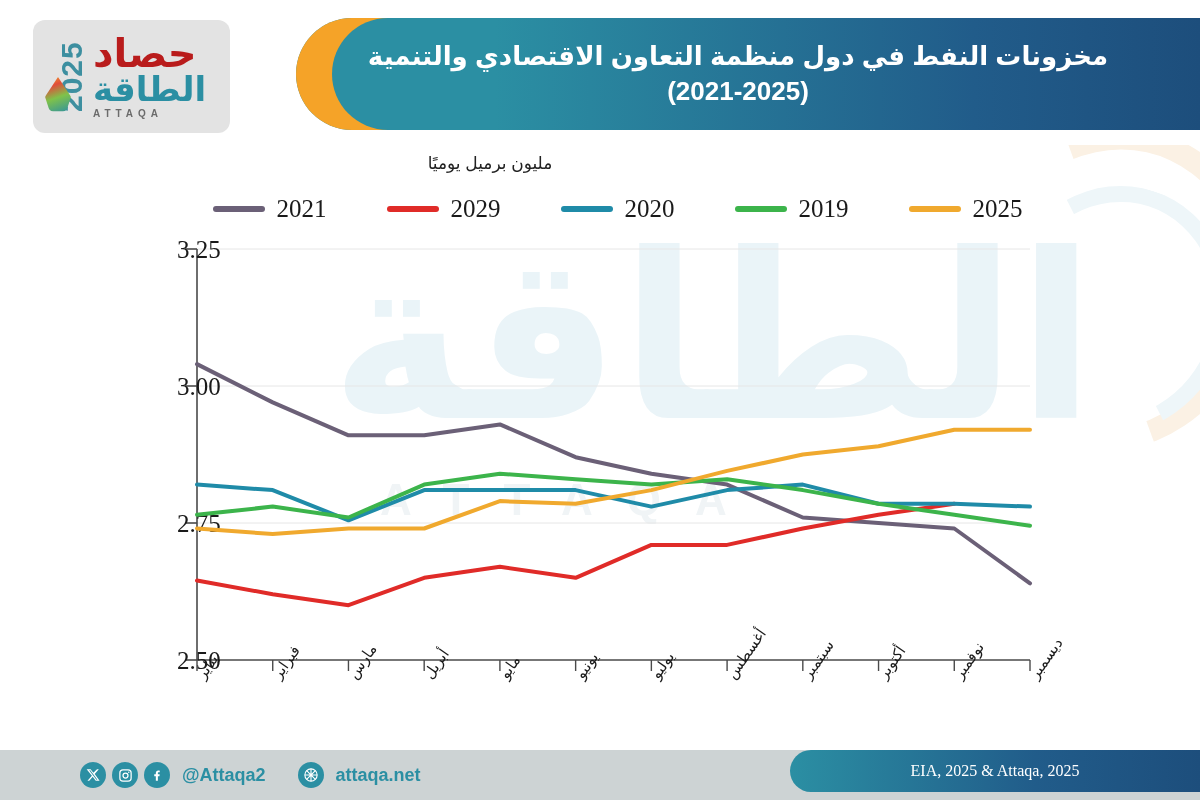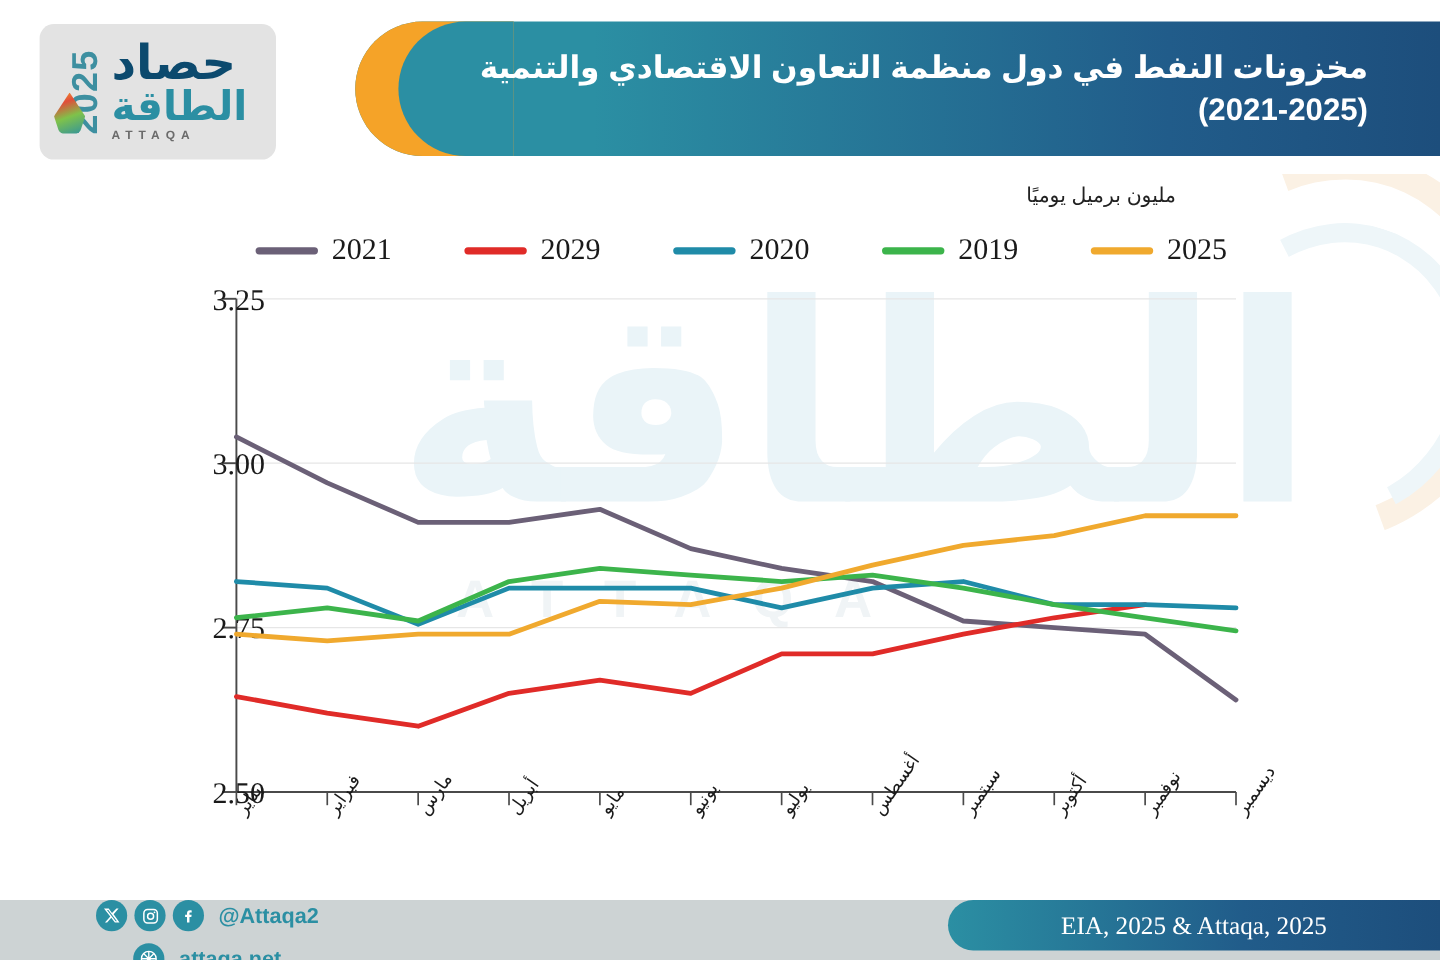--- a/index.html
+++ b/index.html
@@ -28,7 +28,7 @@
     display: flex; align-items: center; justify-content: center;
   }
   .logo-words { display: flex; flex-direction: column; align-items: flex-end; }
-  .logo-hasad { font-size: 40px; font-weight: bold; color: #0c4a6e; line-height: 0.95; }
+  .logo-hasad { font-size: 40px; font-weight: bold; color: #b91c1c; line-height: 0.95; }
   .logo-taqa { font-size: 34px; font-weight: bold; color: #2b8fa3; line-height: 1; }
   .logo-attaqa { font-size: 10px; font-weight: bold; color: #6b6b6b; letter-spacing: 5px; direction: ltr; margin-top: 2px; }
   .logo-drop {

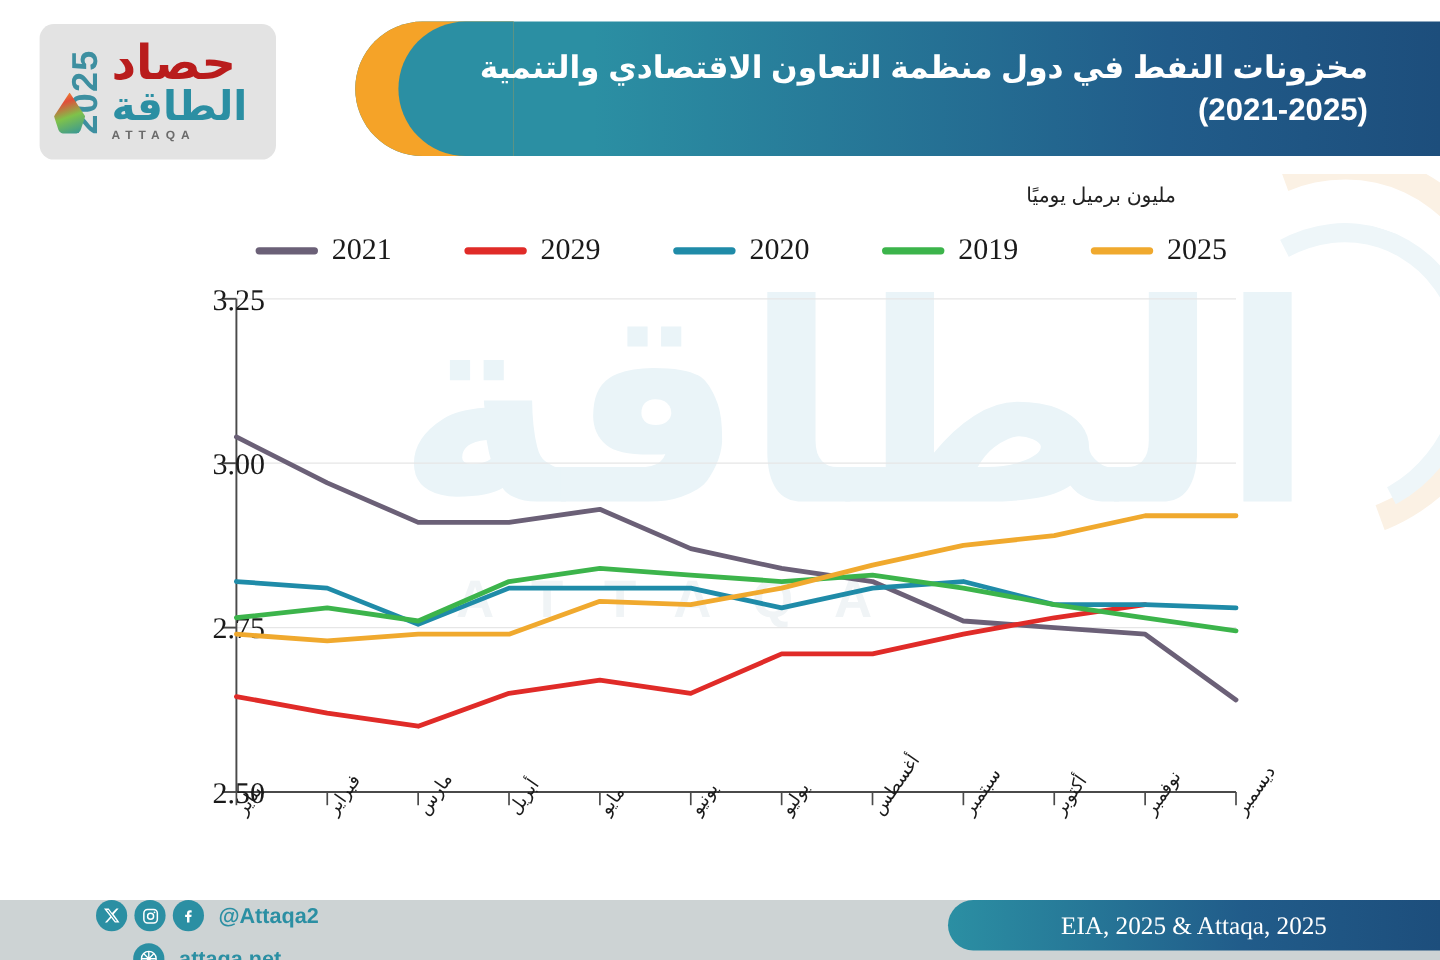--- a/index.html
+++ b/index.html
@@ -60,7 +60,7 @@
     position: absolute; top: 18px; left: 296px; width: 904px; height: 112px;
     display: flex; align-items: center; justify-content: center;
     color: #ffffff; font-size: 26px; font-weight: bold; line-height: 1.35;
-    text-align: right; padding: 0 60px 0 40px; direction: rtl;
+    text-align: center; padding: 0 60px 0 40px; direction: rtl;
   }
 
   

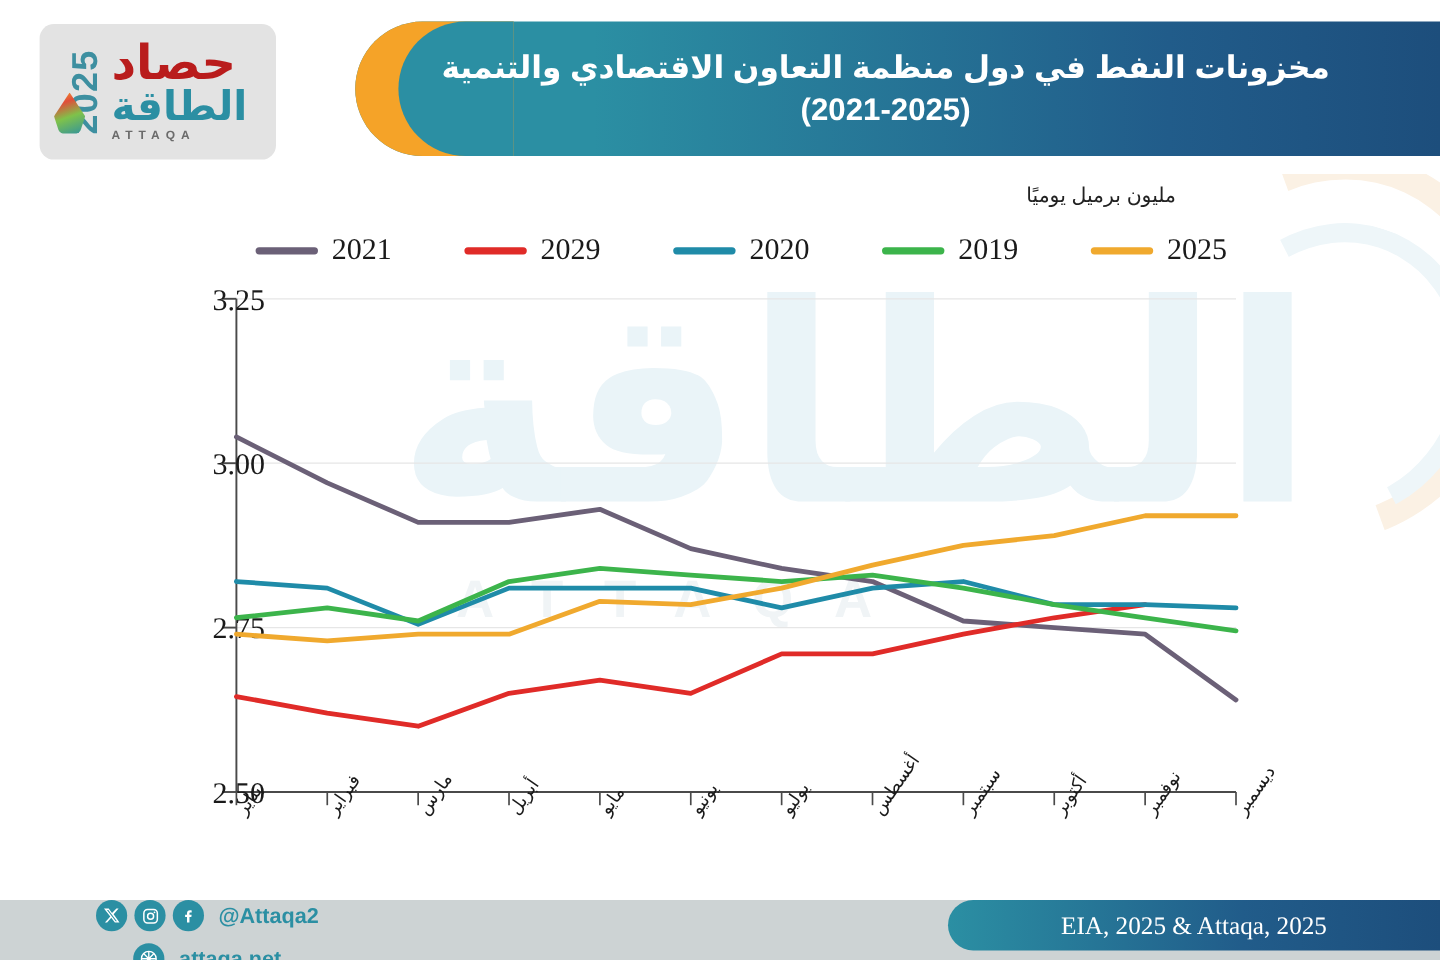--- a/index.html
+++ b/index.html
@@ -91,7 +91,7 @@
 
   .subtitle {
     position: absolute; top: 8px; left: 0; width: 980px;
-    font-size: 17px; color: #222; direction: rtl;
+    text-align: center; font-size: 17px; color: #222; direction: rtl;
   }
 
   .legend {

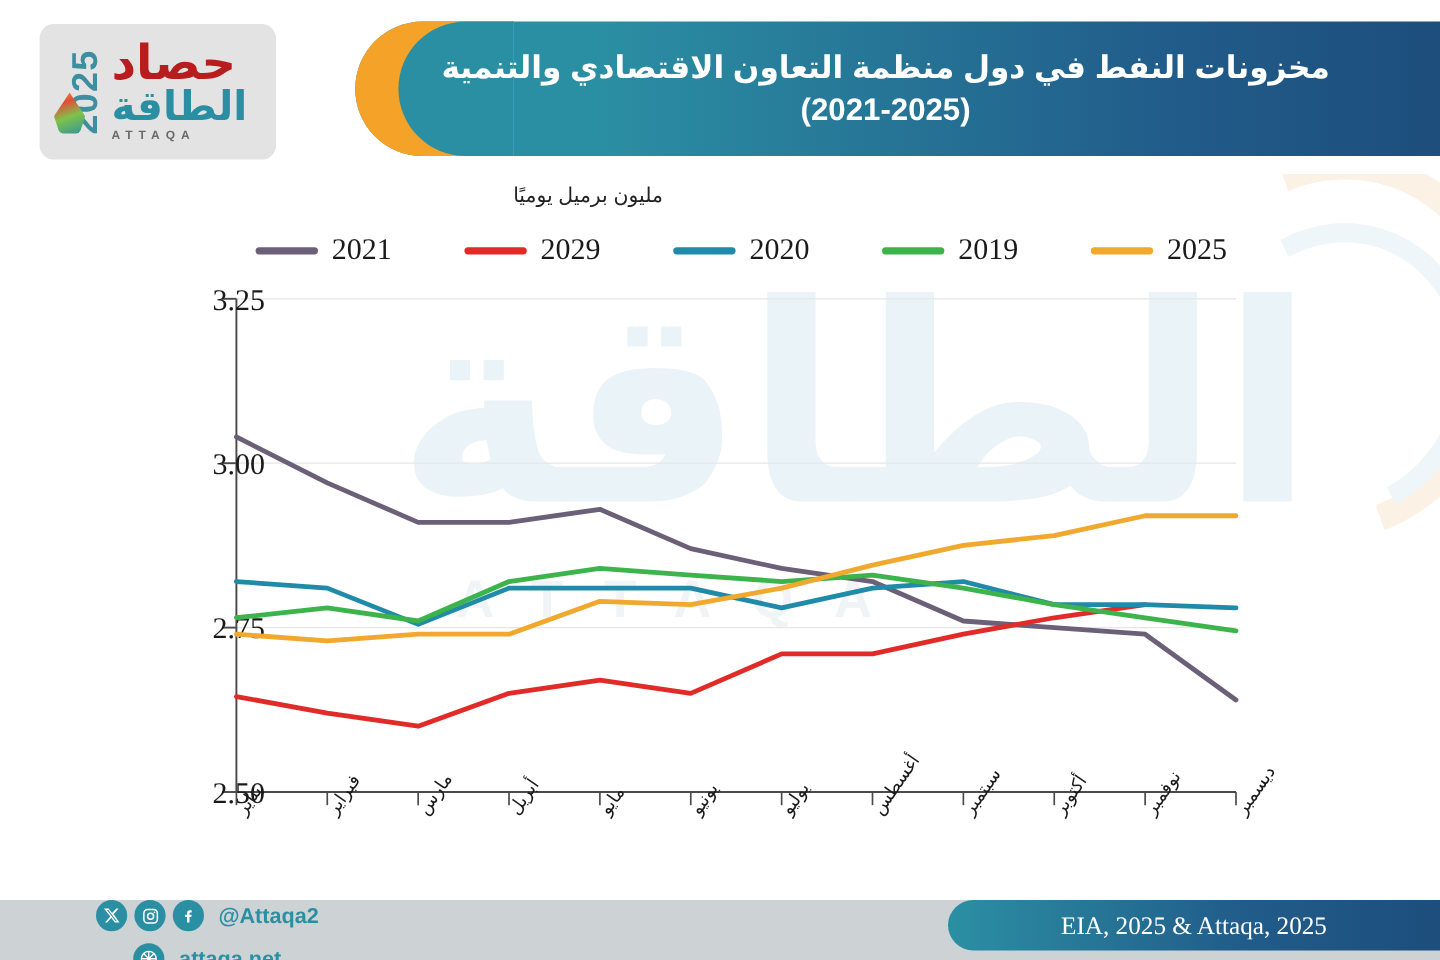--- a/index.html
+++ b/index.html
@@ -112,7 +112,7 @@
   #footer { position: absolute; bottom: 0; left: 0; width: 1200px; height: 50px; background: #cdd3d4; }
   .footer-left {
     position: absolute; left: 0; top: 0; height: 50px;
-    display: flex; flex-direction: column; align-items: center; gap: 10px;
+    display: flex; flex-direction: row; align-items: center; gap: 10px;
     padding-left: 80px; direction: ltr;
   }
   .soc-group { display: flex; align-items: center; gap: 6px; }

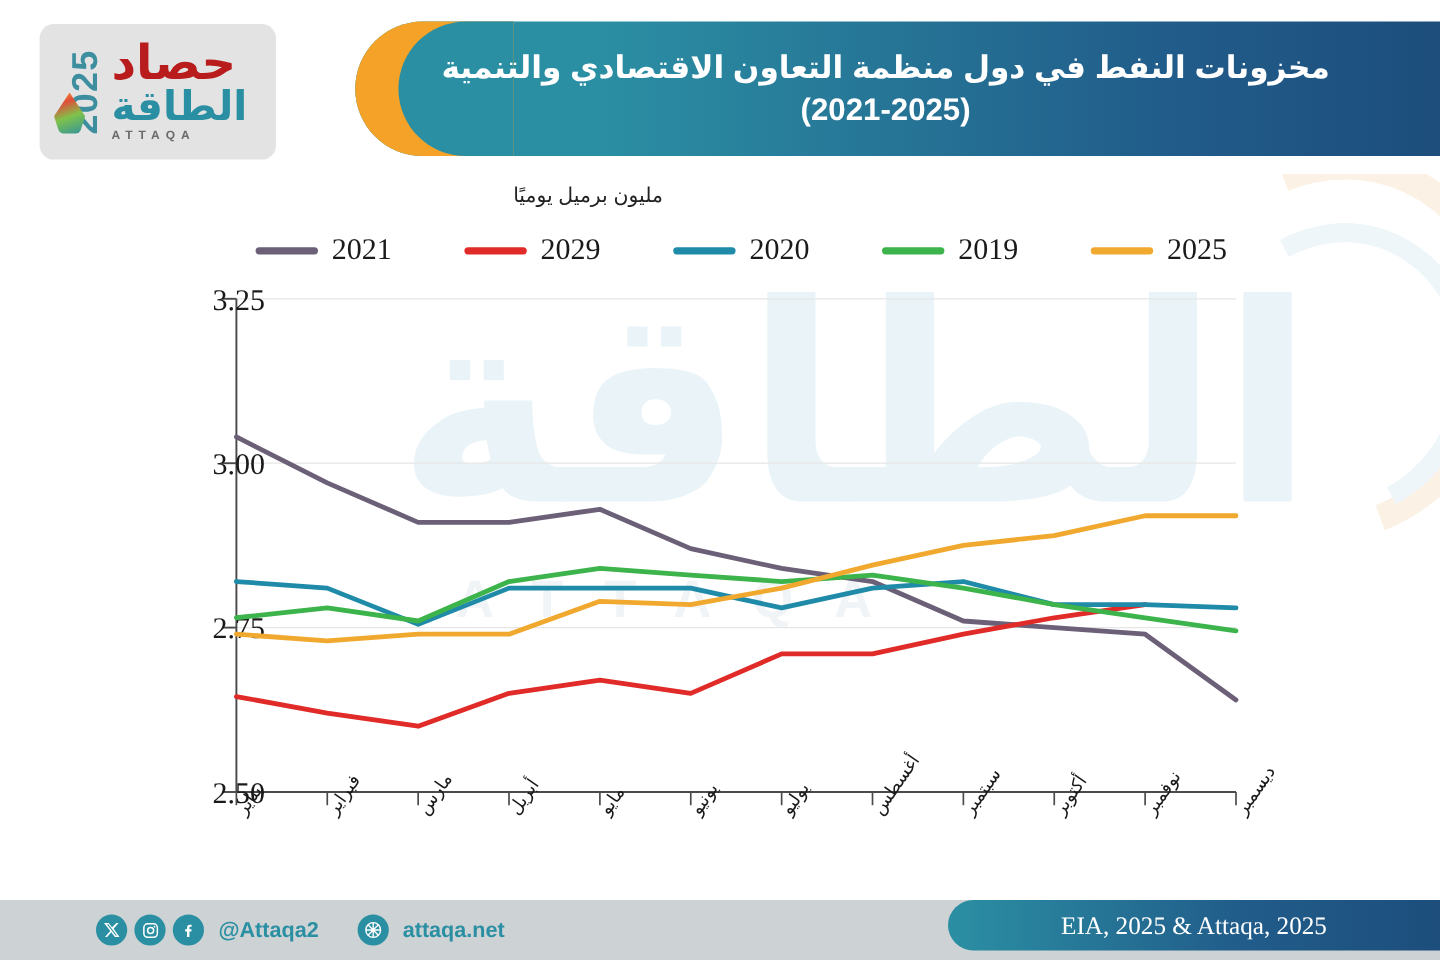--- a/index.html
+++ b/index.html
@@ -127,7 +127,7 @@
     background: linear-gradient(90deg, #2b8fa3 0%, #215c8a 60%, #1d4e7c 100%);
     border-top-left-radius: 26px; border-bottom-left-radius: 26px;
     display: flex; align-items: center; justify-content: center;
-    color: #fff; font-family: "Liberation Serif", serif; font-size: 21px; direction: ltr;
+    color: #fff; font-family: "Liberation Serif", serif; font-size: 16px; direction: ltr;
   }
 </style>
 </head>

